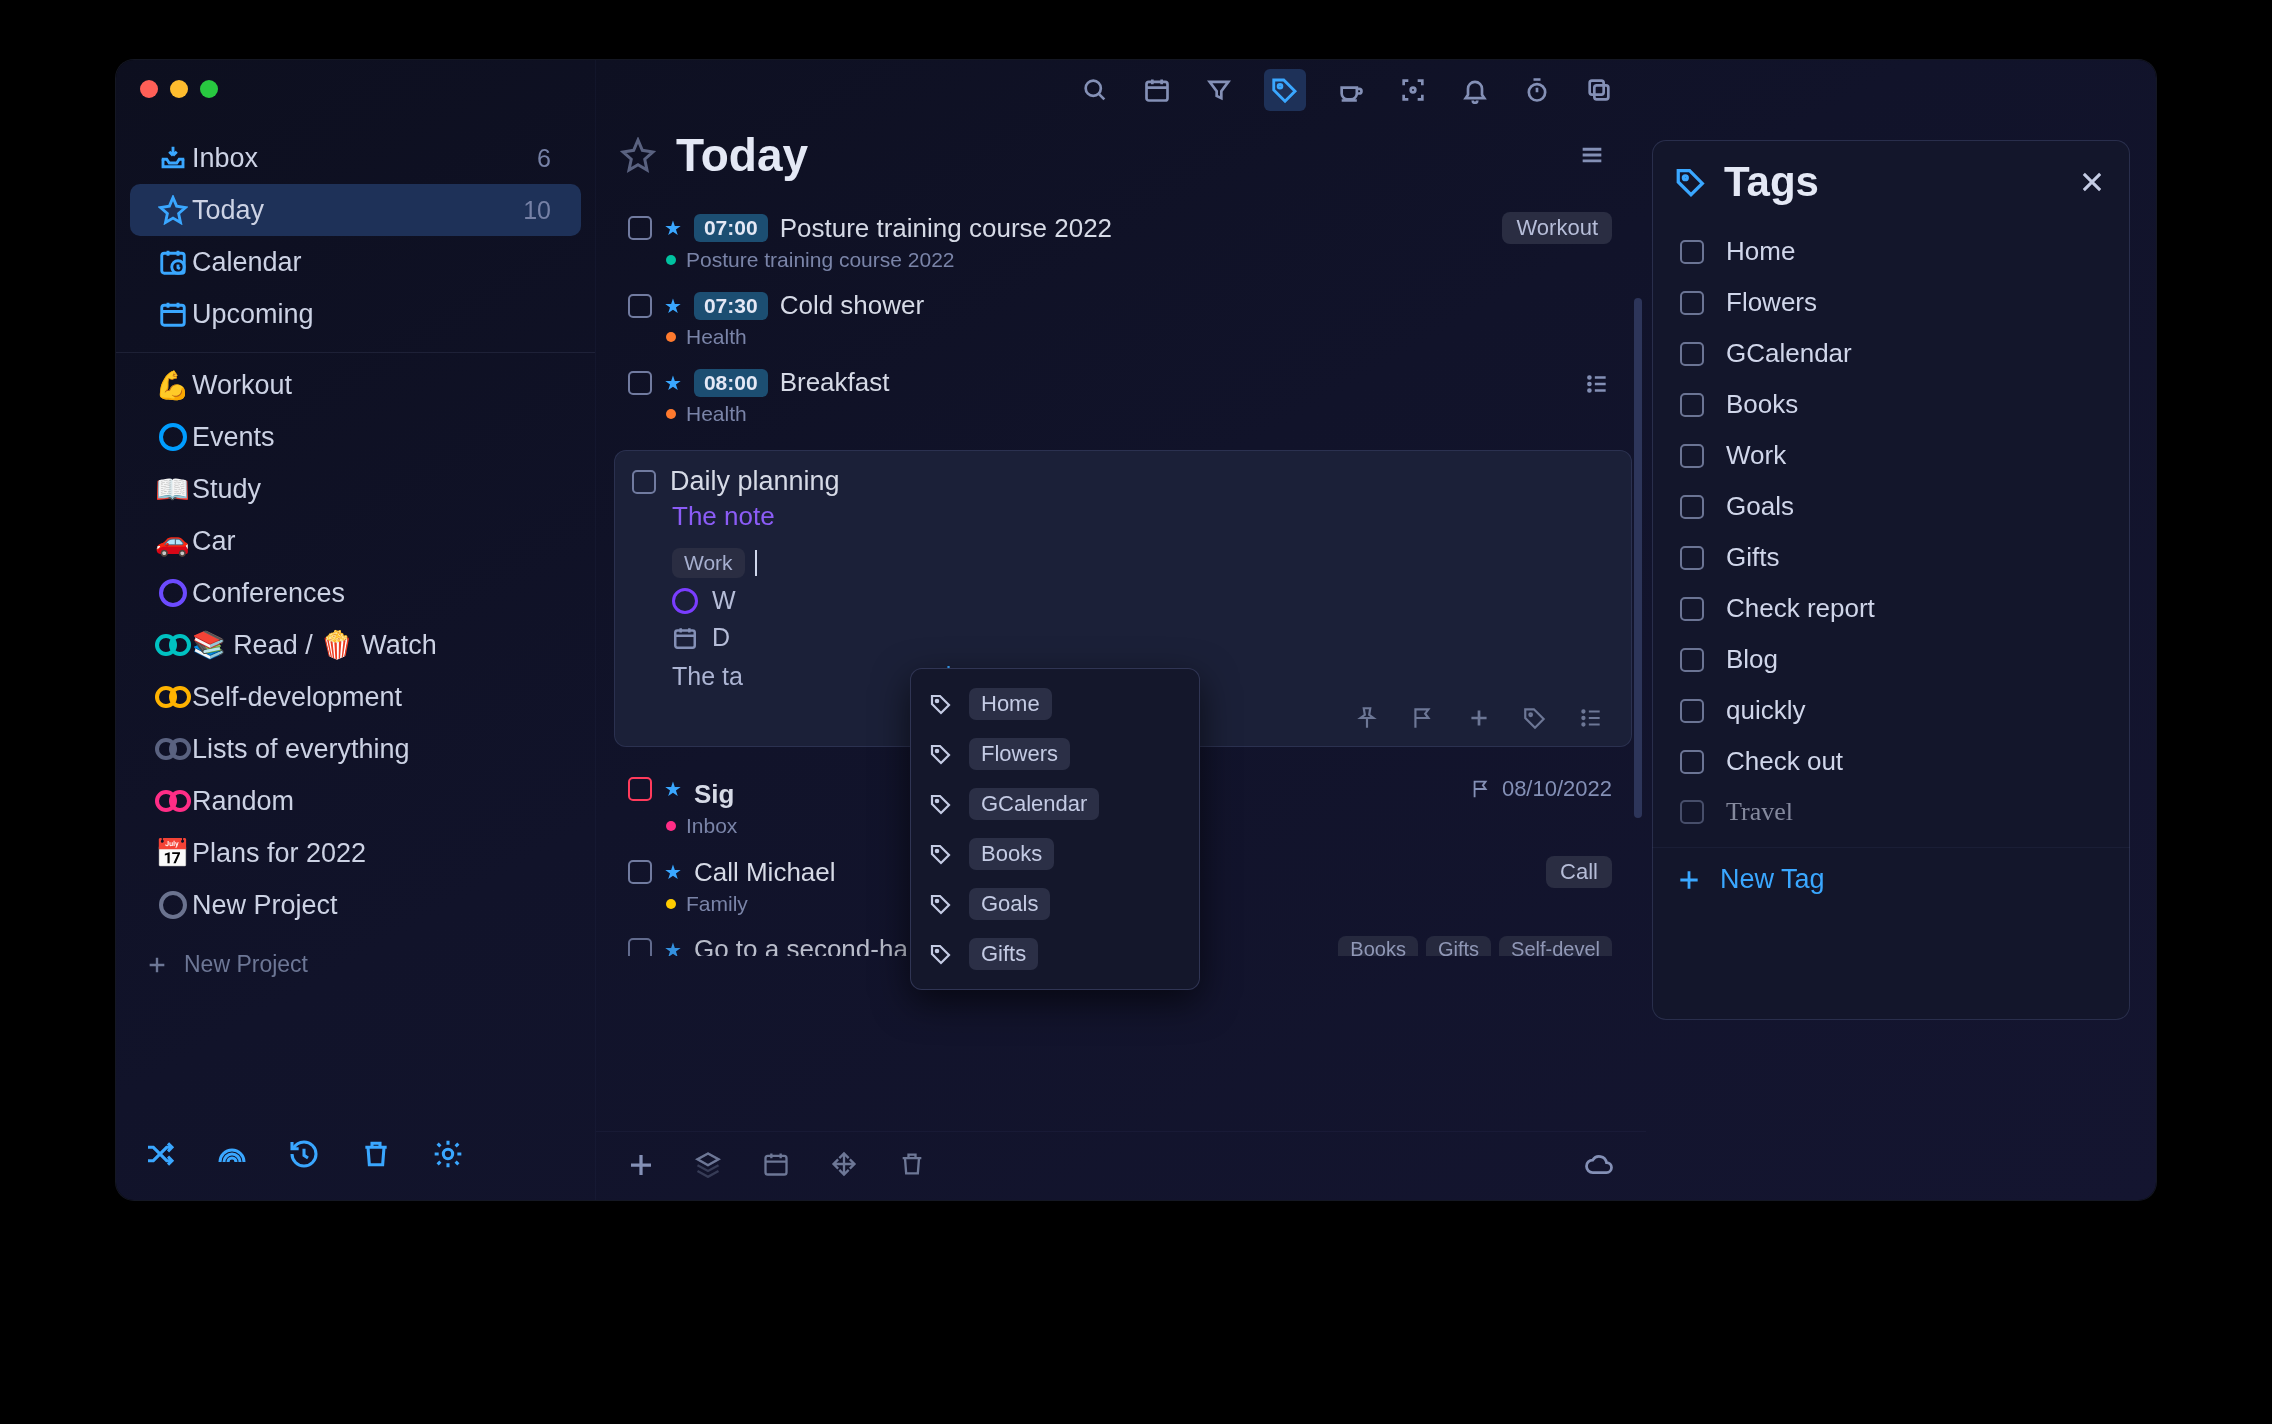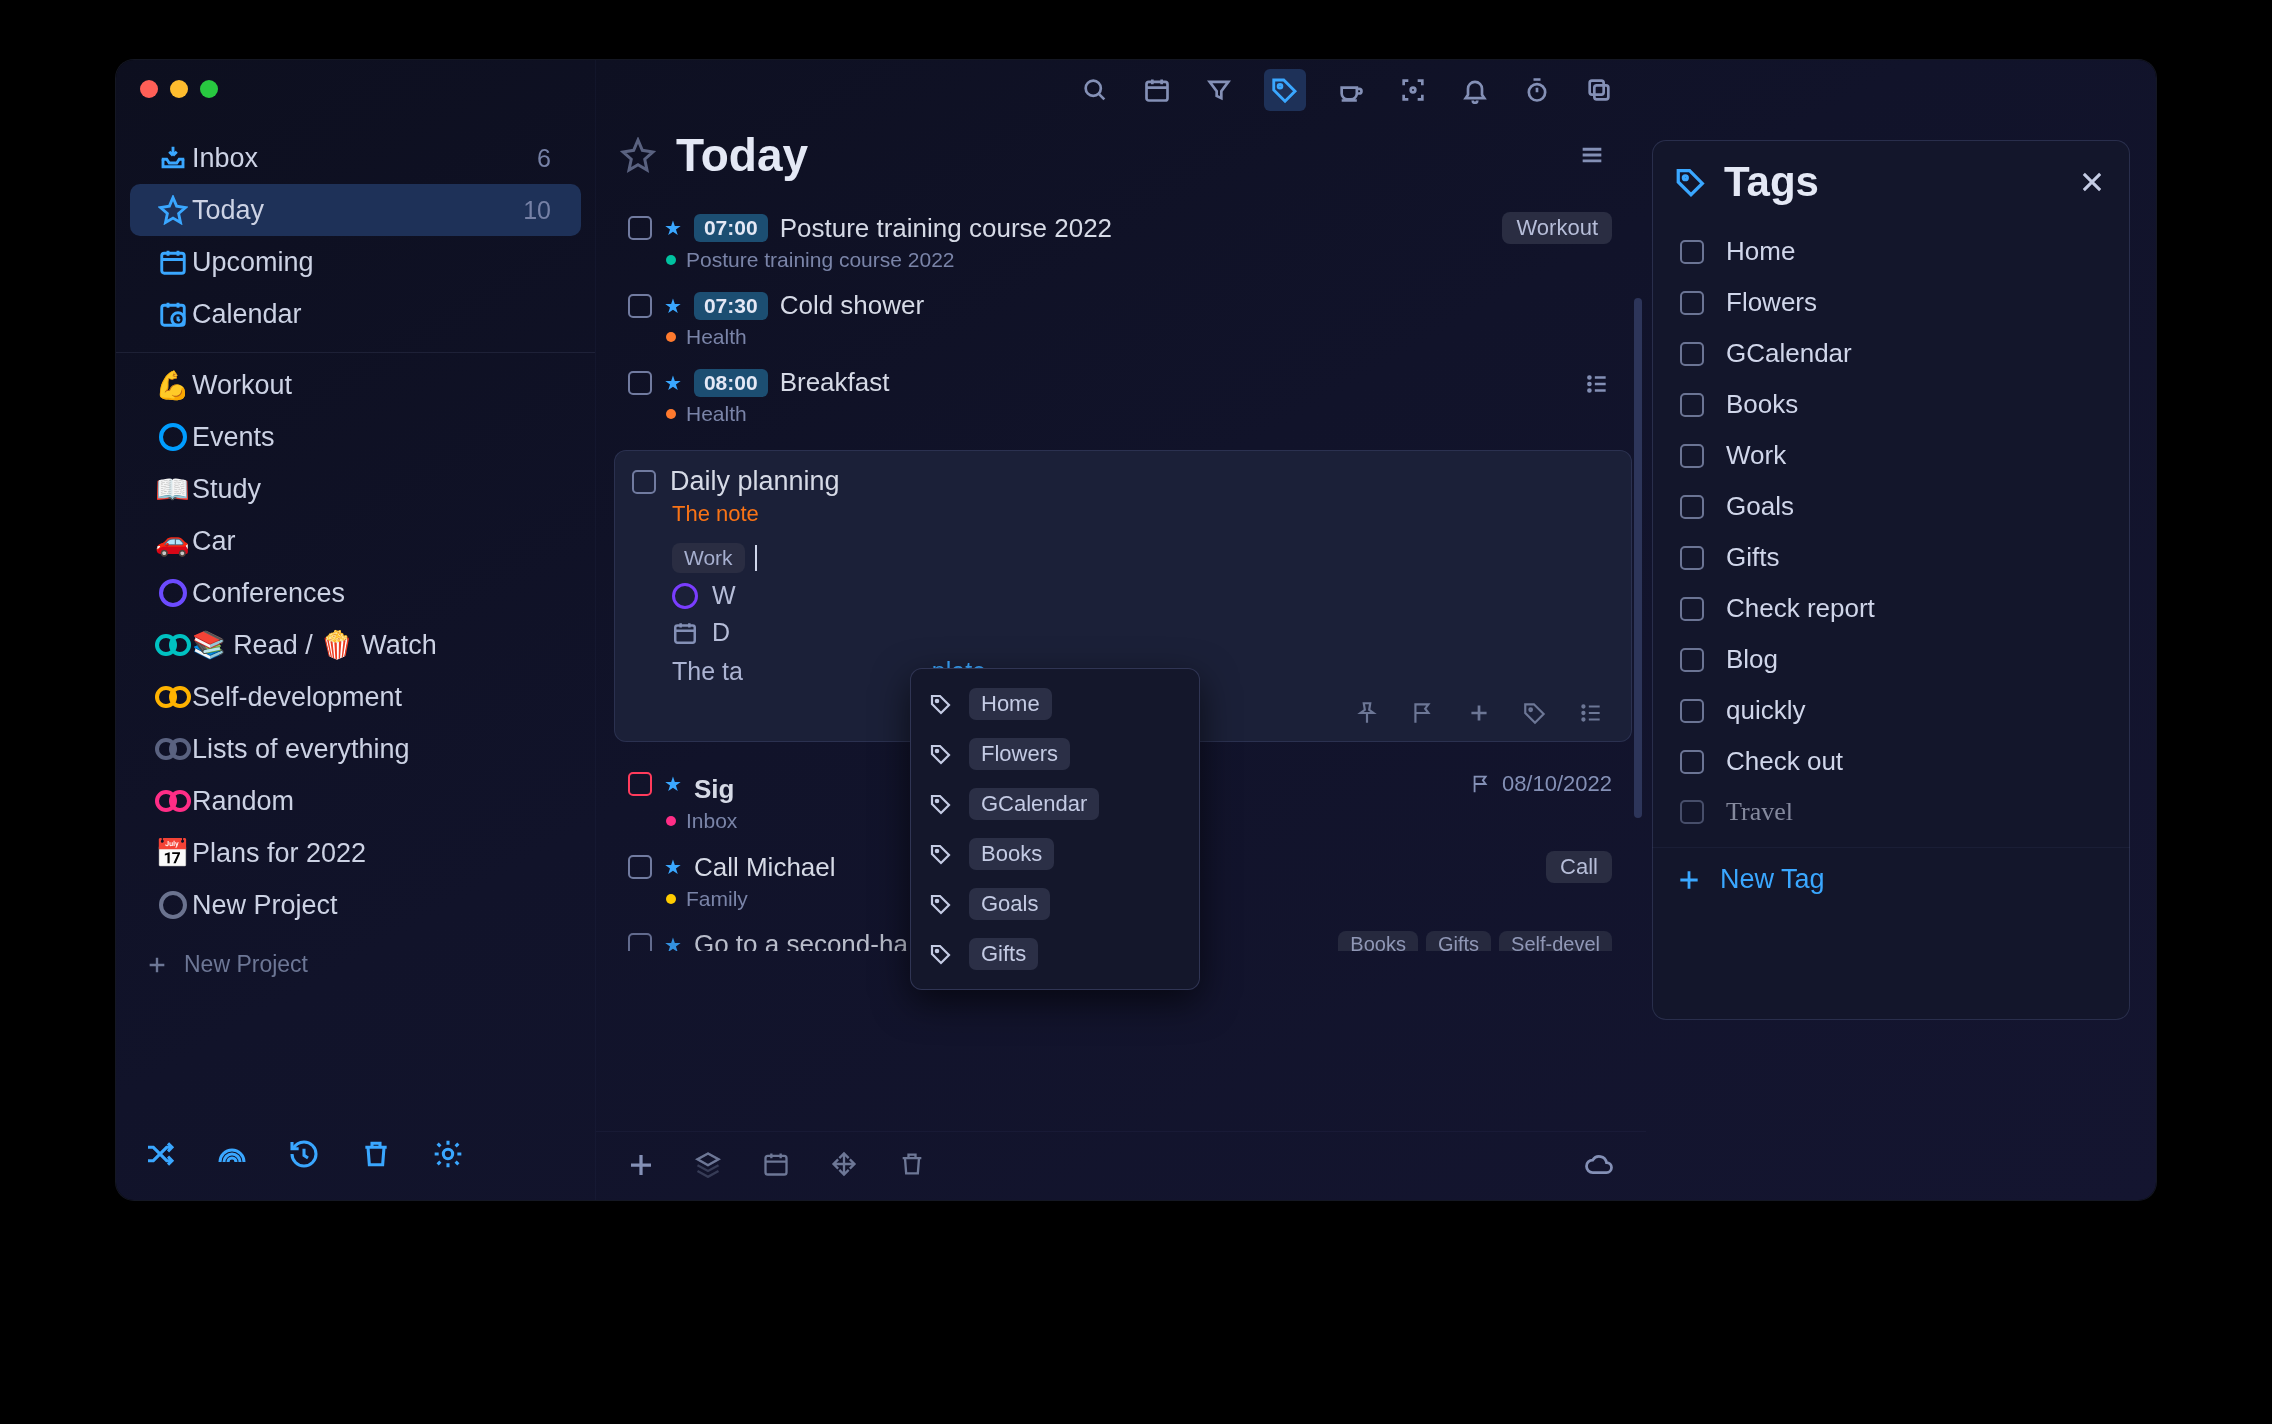--- a/index.html
+++ b/index.html
@@ -177,21 +177,21 @@
         <span class="icon sb-icon-blue">
           <svg width="30" height="30" viewBox="0 0 24 24" fill="none" stroke="currentColor" stroke-width="2.3">
               <rect x="3" y="5" width="18" height="16" rx="2"></rect>
-              <path d="M3 10h18M8 3v4M16 3v4"></path>
-            </svg>
-        </span>
-        <span>Upcoming</span>
-      </div>
-      <div class="sb-item">
-        <span class="icon sb-icon-blue">
-          <svg width="30" height="30" viewBox="0 0 24 24" fill="none" stroke="currentColor" stroke-width="2.3">
-              <rect x="3" y="5" width="18" height="16" rx="2"></rect>
               <path d="M8 3v4M16 3v4"></path>
               <circle cx="16" cy="16" r="5"></circle>
               <path d="M16 14v2.5l1.5 1"></path>
             </svg>
         </span>
         <span>Calendar</span>
+      </div>
+      <div class="sb-item">
+        <span class="icon sb-icon-blue">
+          <svg width="30" height="30" viewBox="0 0 24 24" fill="none" stroke="currentColor" stroke-width="2.3">
+              <rect x="3" y="5" width="18" height="16" rx="2"></rect>
+              <path d="M3 10h18M8 3v4M16 3v4"></path>
+            </svg>
+        </span>
+        <span>Upcoming</span>
       </div>
     </div>
     <div class="sb-sep"></div>

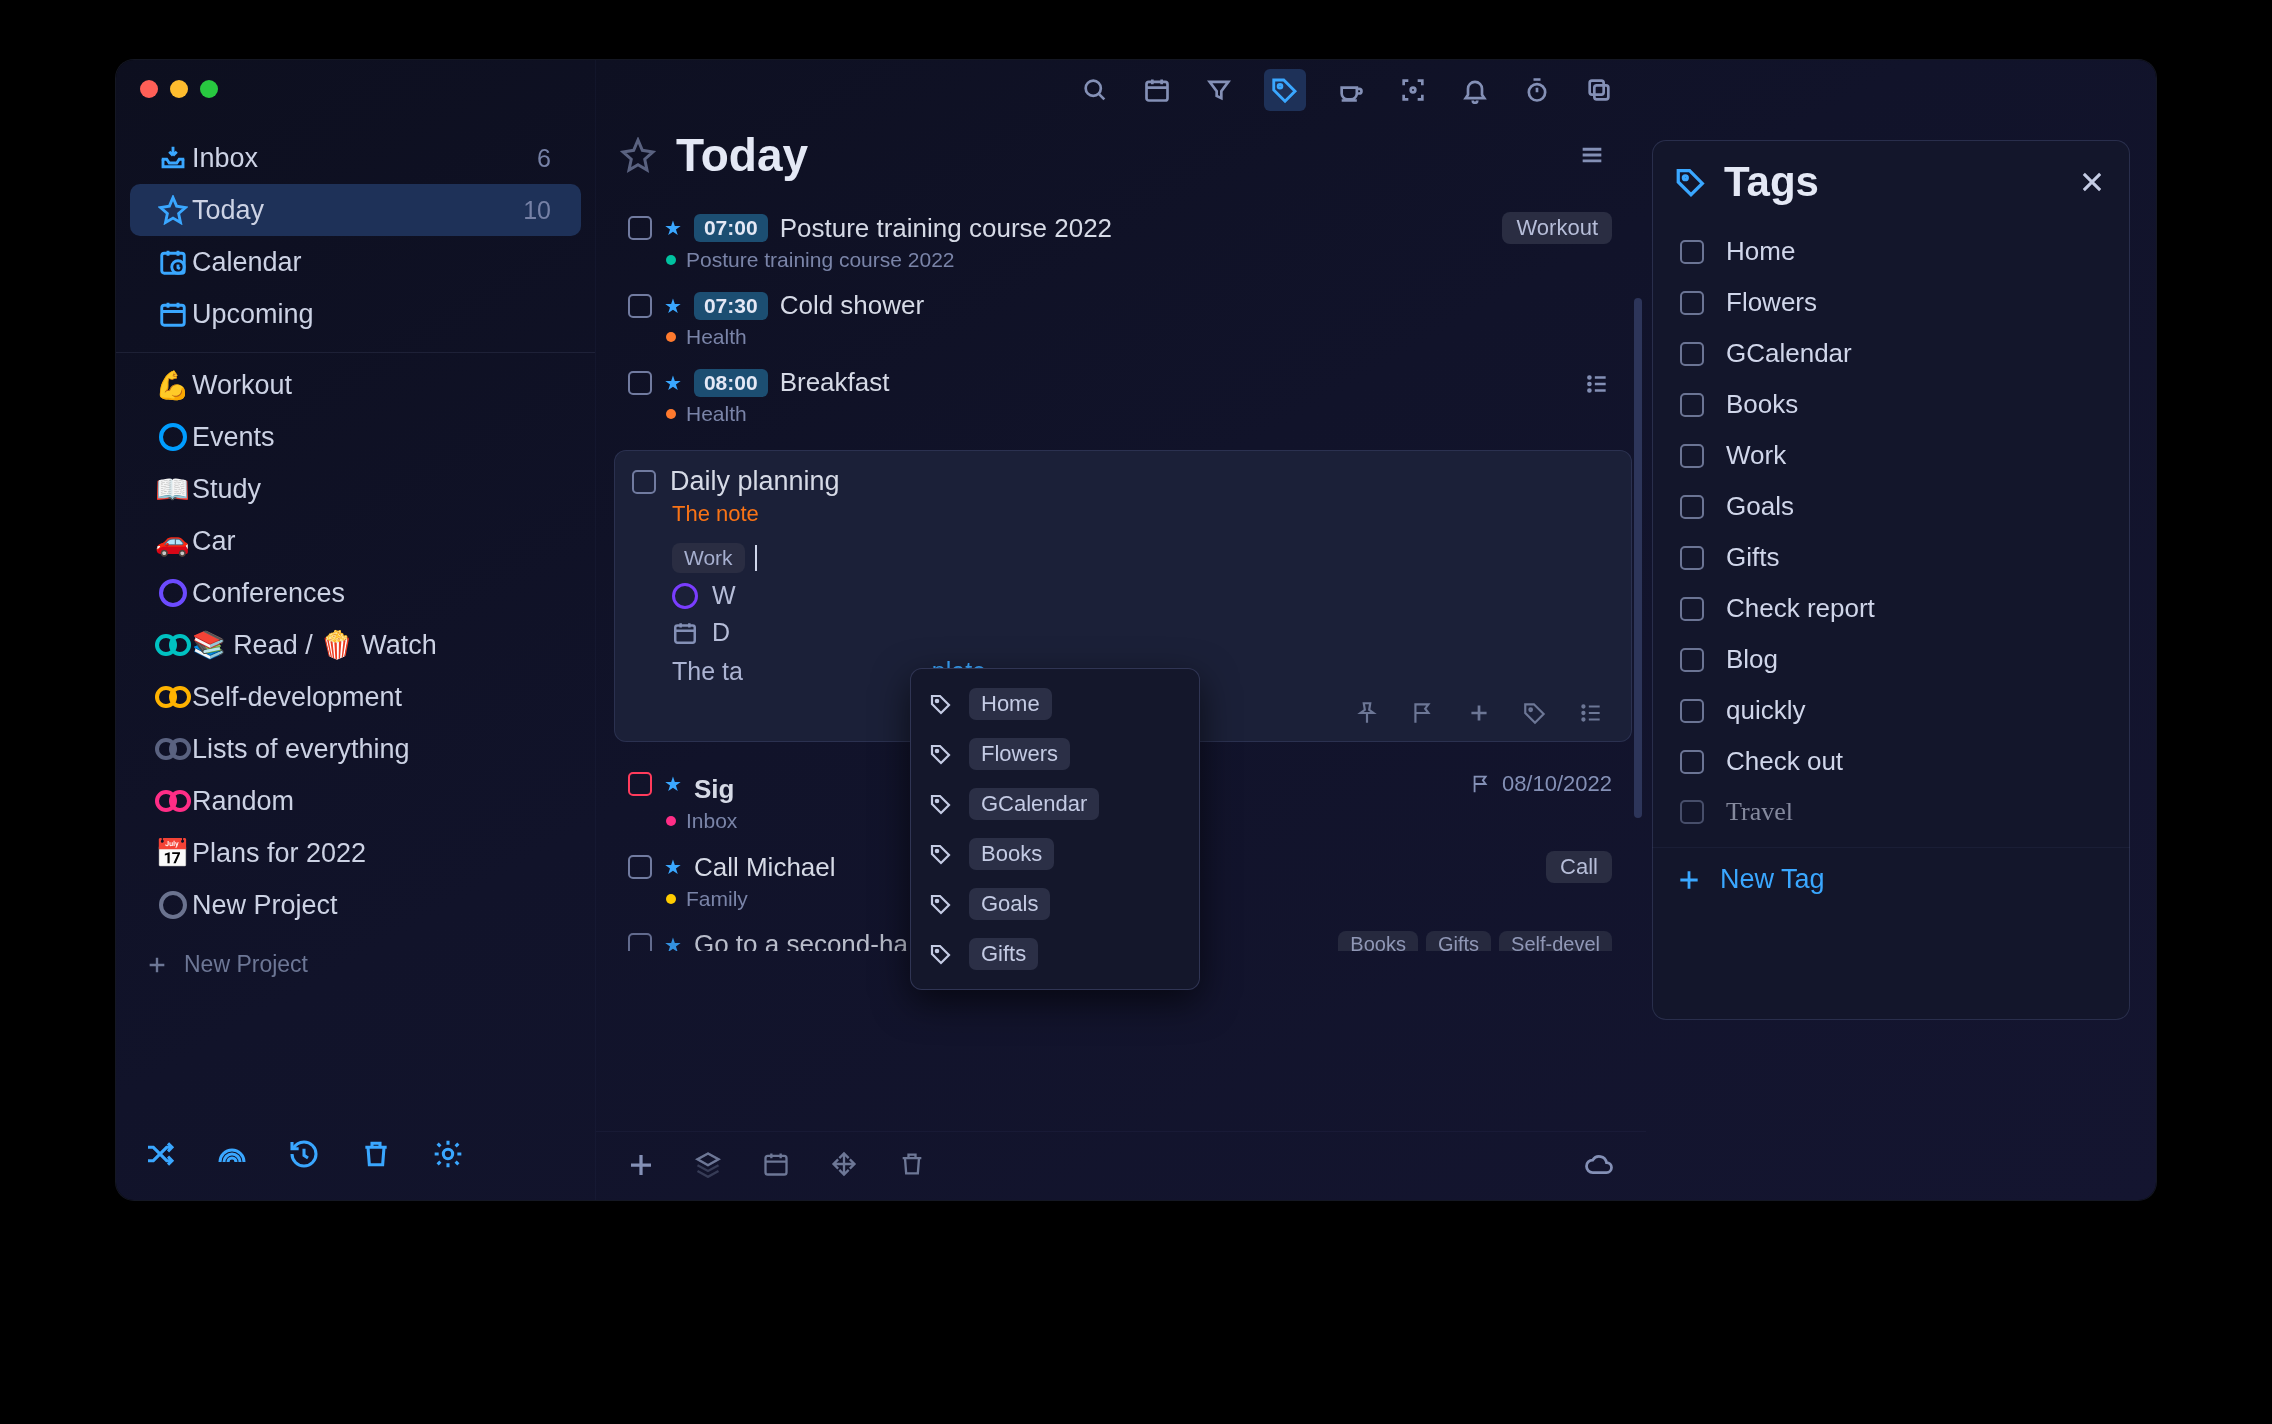--- a/index.html
+++ b/index.html
@@ -93,7 +93,7 @@
 }
 .card-title { display:flex; gap:14px; align-items:center;}
 .card-title .tt { font-size:27px; color:#d6dae6;}
-.note { color:#f97316; font-size:22px; padding:4px 0 16px 40px;}
+.note { color:#8b5cf6; font-size:26px; padding:4px 0 16px 40px;}
 .tag-input { display:flex; align-items:center; gap:6px; padding-left:40px;}
 .mini-chip.sm{font-size:21px; padding:3px 12px;}
 .cursor { width:2px; height:26px; background:#cfd6eb; margin-left:4px;}

